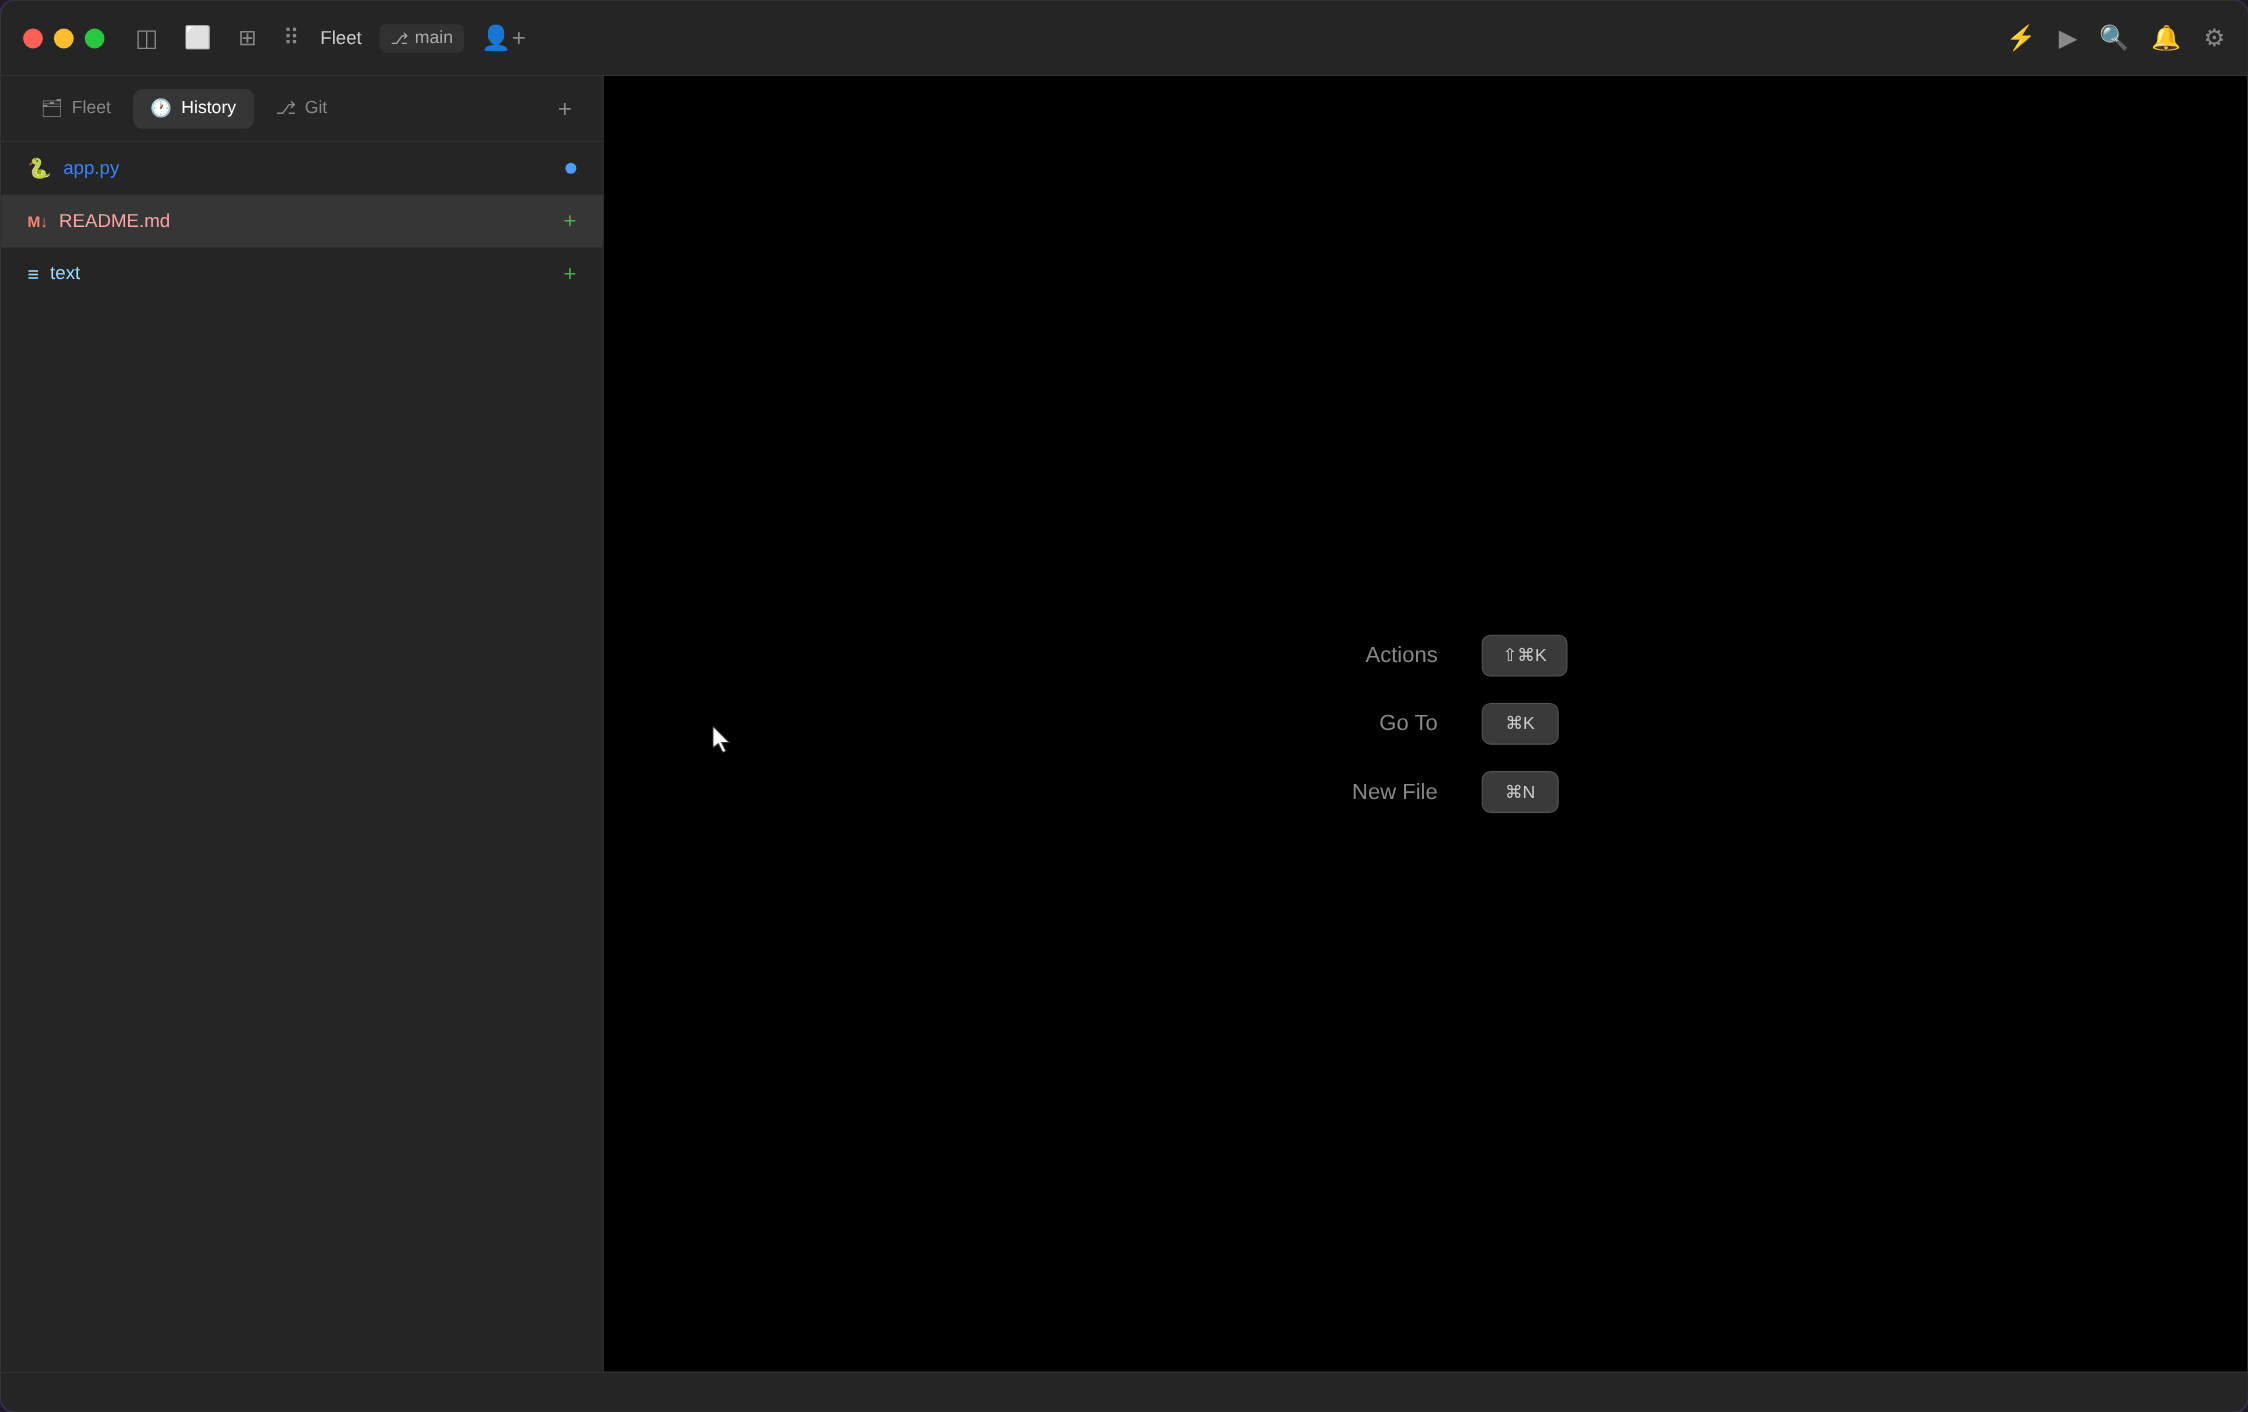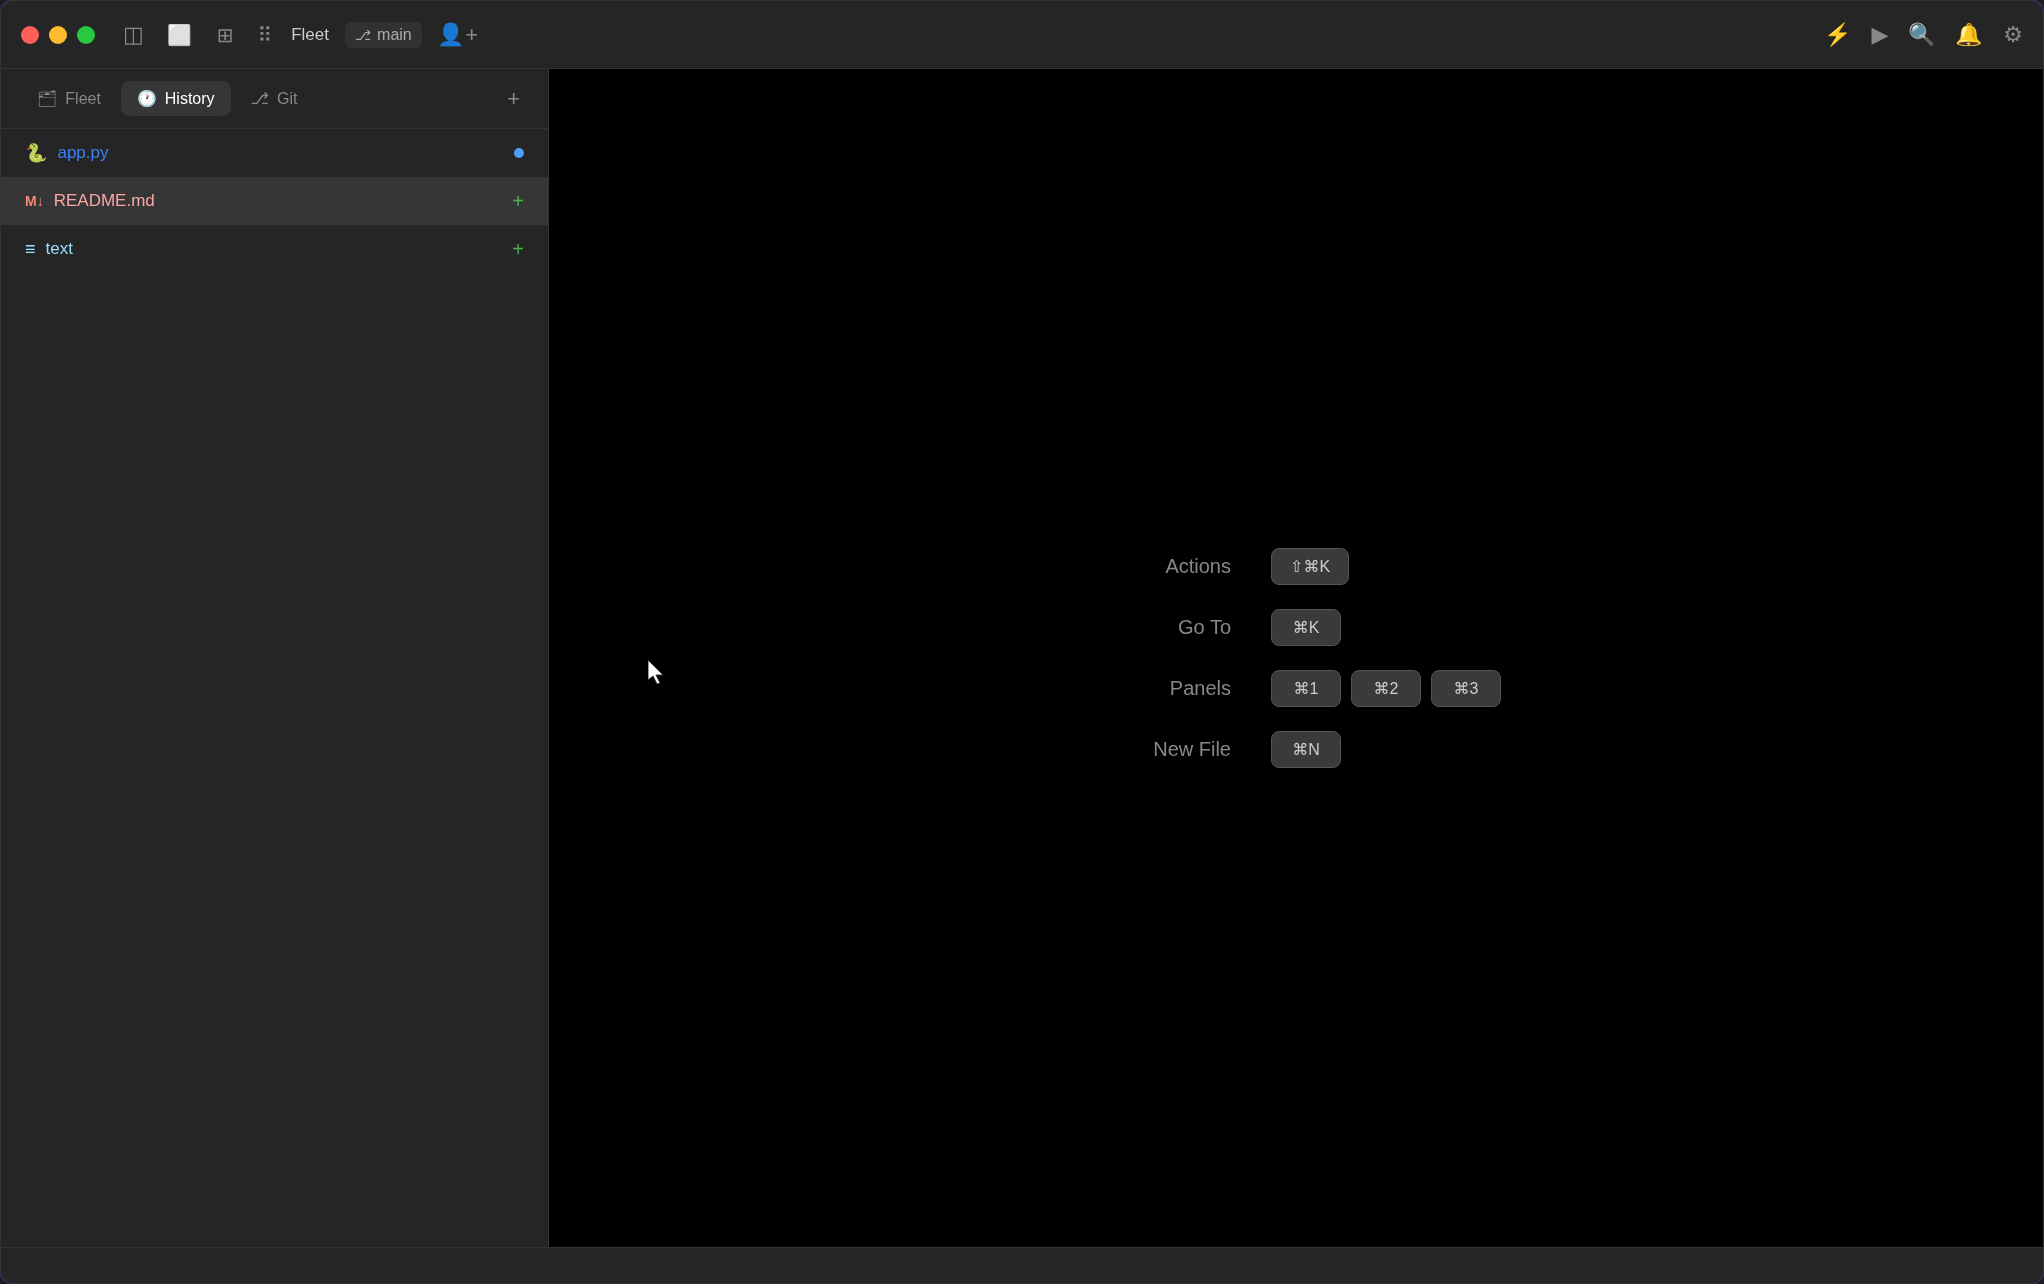--- a/index.html
+++ b/index.html
@@ -358,20 +358,6 @@
           </div>
         </div>
 
-        <div class="shortcut-row">
-          <span class="shortcut-label">Panels</span>
-          <div class="shortcut-keys">
-            <div class="kbd">
-              <span>⌘1</span>
-            </div>
-            <div class="kbd">
-              <span>⌘2</span>
-            </div>
-            <div class="kbd">
-              <span>⌘3</span>
-            </div>
-          </div>
-        </div>
 
         <div class="shortcut-row">
           <span class="shortcut-label">New File</span>

